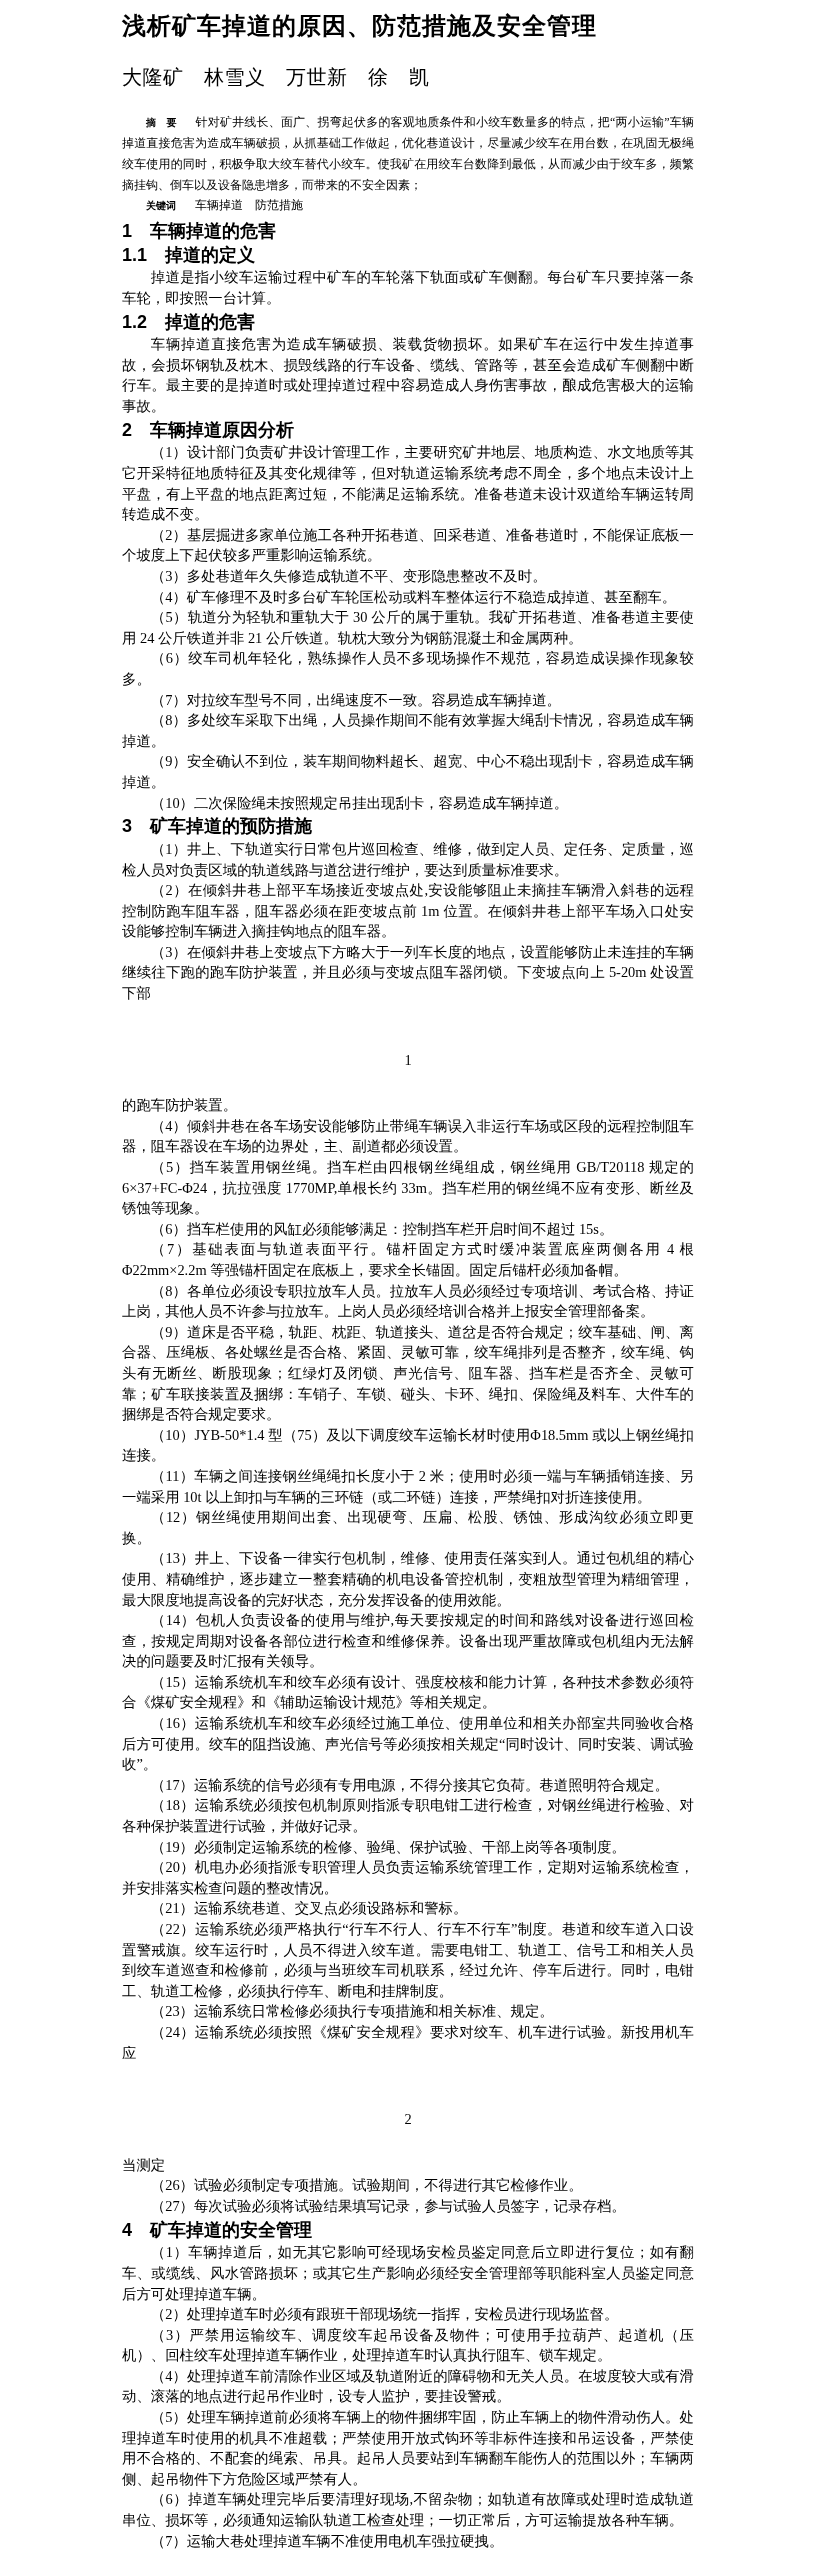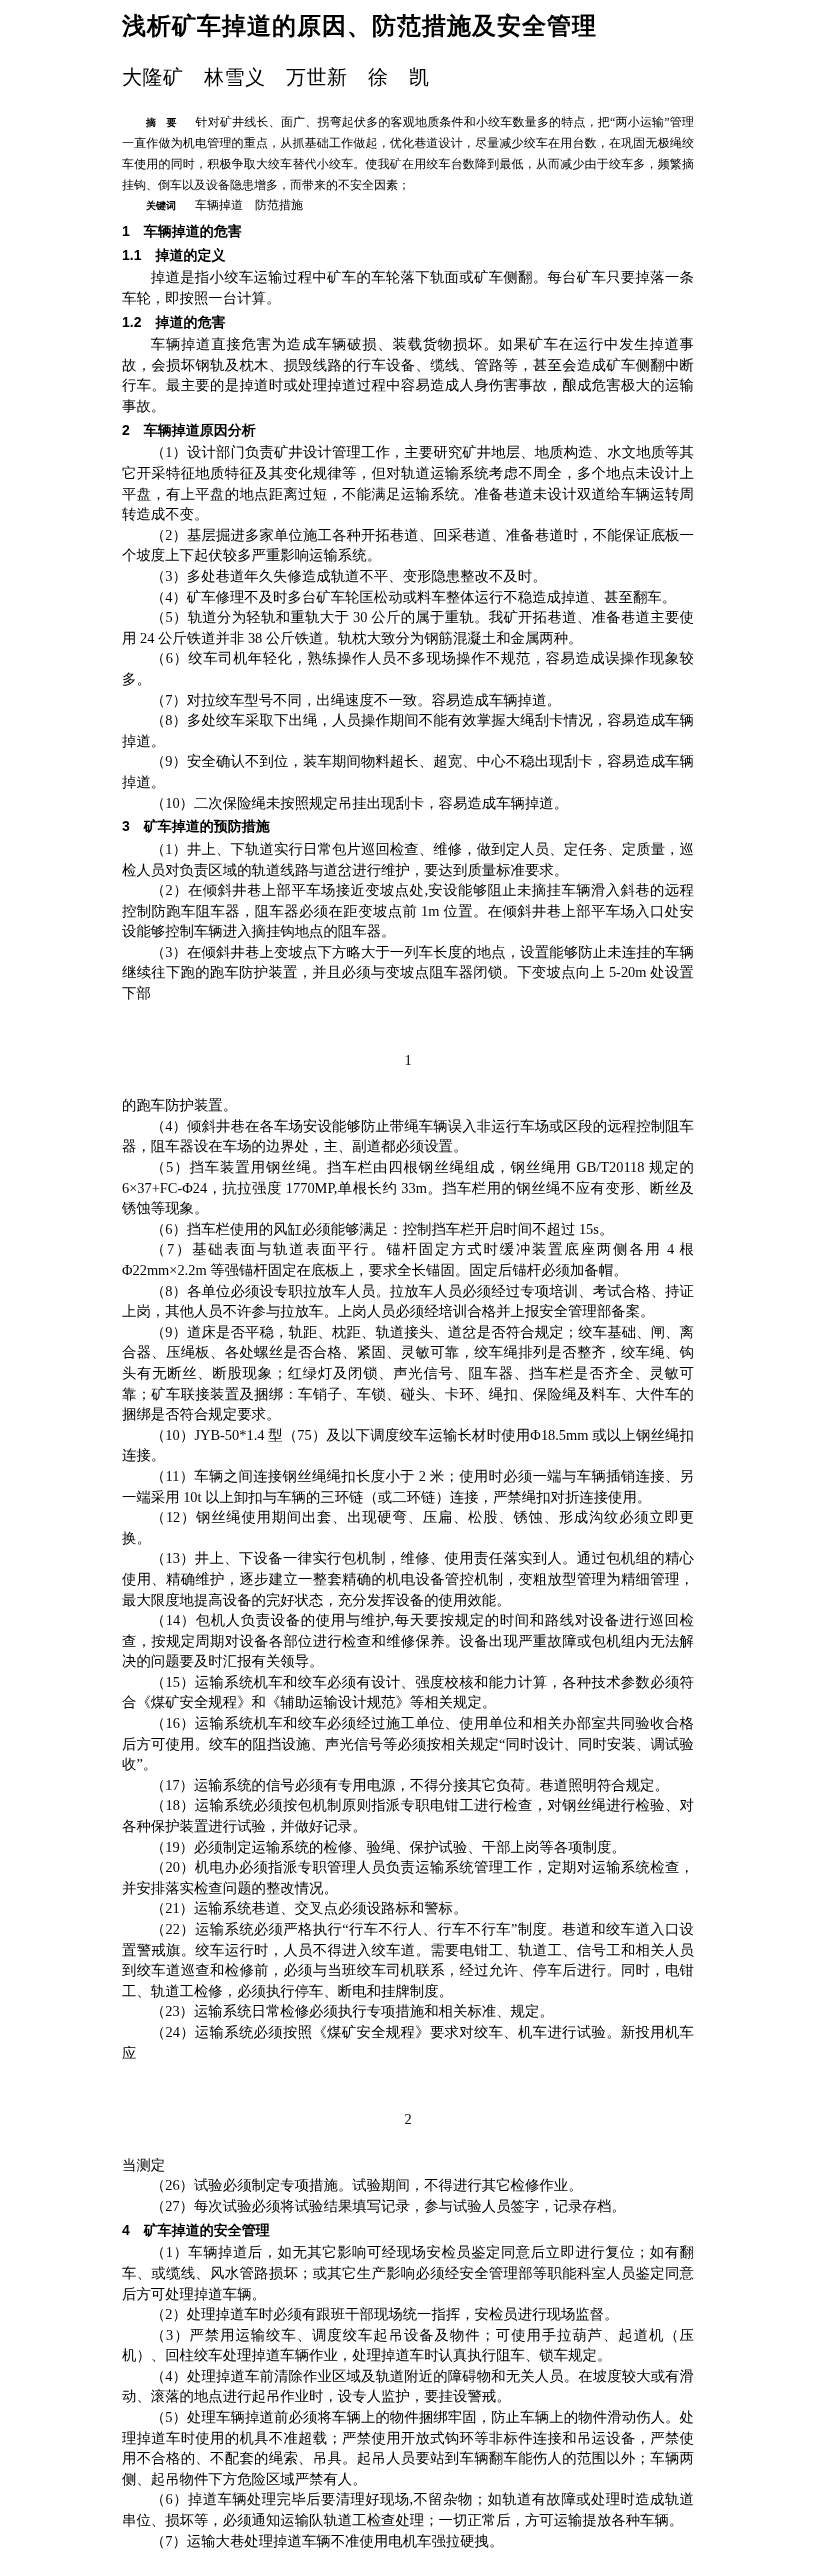--- a/index.html
+++ b/index.html
@@ -74,7 +74,7 @@
 
   <div class="authors">大隆矿　林雪义　万世新　徐　凯</div>
 
-  <p class="abstract"><span class="inline-label">摘　要</span><span>针对矿井线长、面广、拐弯起伏多的客观地质条件和小绞车数量多的特点，把“两小运输”管理一直作做为机电管理的重点，从抓基础工作做起，优化巷道设计，尽量减少绞车在用台数，在巩固无极绳绞车使用的同时，积极争取大绞车替代小绞车。使我矿在用绞车台数降到最低，从而减少由于绞车多，频繁摘挂钩、倒车以及设备隐患增多，而带来的不安全因素；</span></p>
+  <p class="abstract"><span class="inline-label">摘　要</span><span>针对矿井线长、面广、拐弯起伏多的客观地质条件和小绞车数量多的特点，把“两小运输”车辆掉道直接危害为造成车辆破损，从抓基础工作做起，优化巷道设计，尽量减少绞车在用台数，在巩固无极绳绞车使用的同时，积极争取大绞车替代小绞车。使我矿在用绞车台数降到最低，从而减少由于绞车多，频繁摘挂钩、倒车以及设备隐患增多，而带来的不安全因素；</span></p>
 
   <p class="keywords"><span class="inline-label">关键词</span><span>车辆掉道　防范措施</span></p>
 

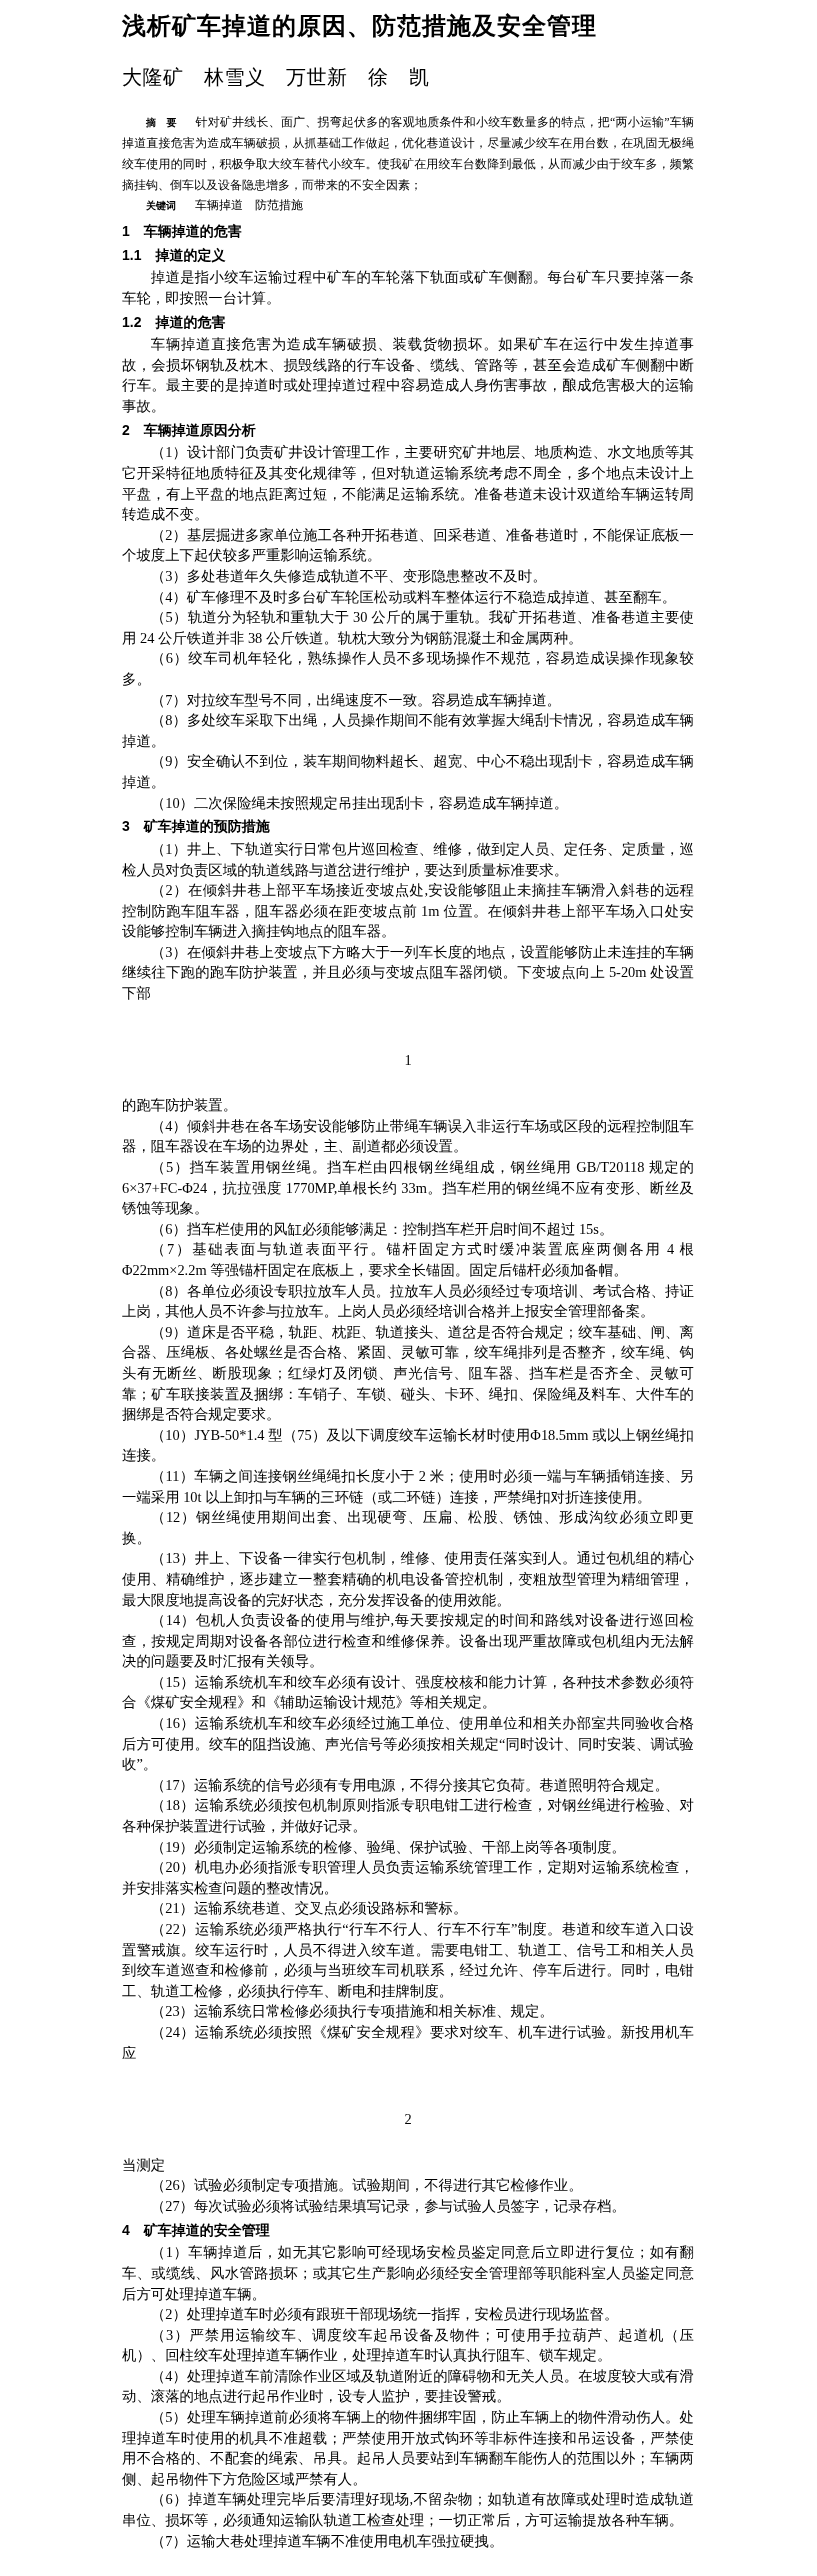--- a/index.html
+++ b/index.html
@@ -47,7 +47,7 @@
   .heading{
     font-family:"Liberation Sans", sans-serif;
     font-weight:bold;
-    font-size:14px;
+    font-size:18px;
     line-height:20.6px;
     margin:3.1px 0 2.1px 0;
   }

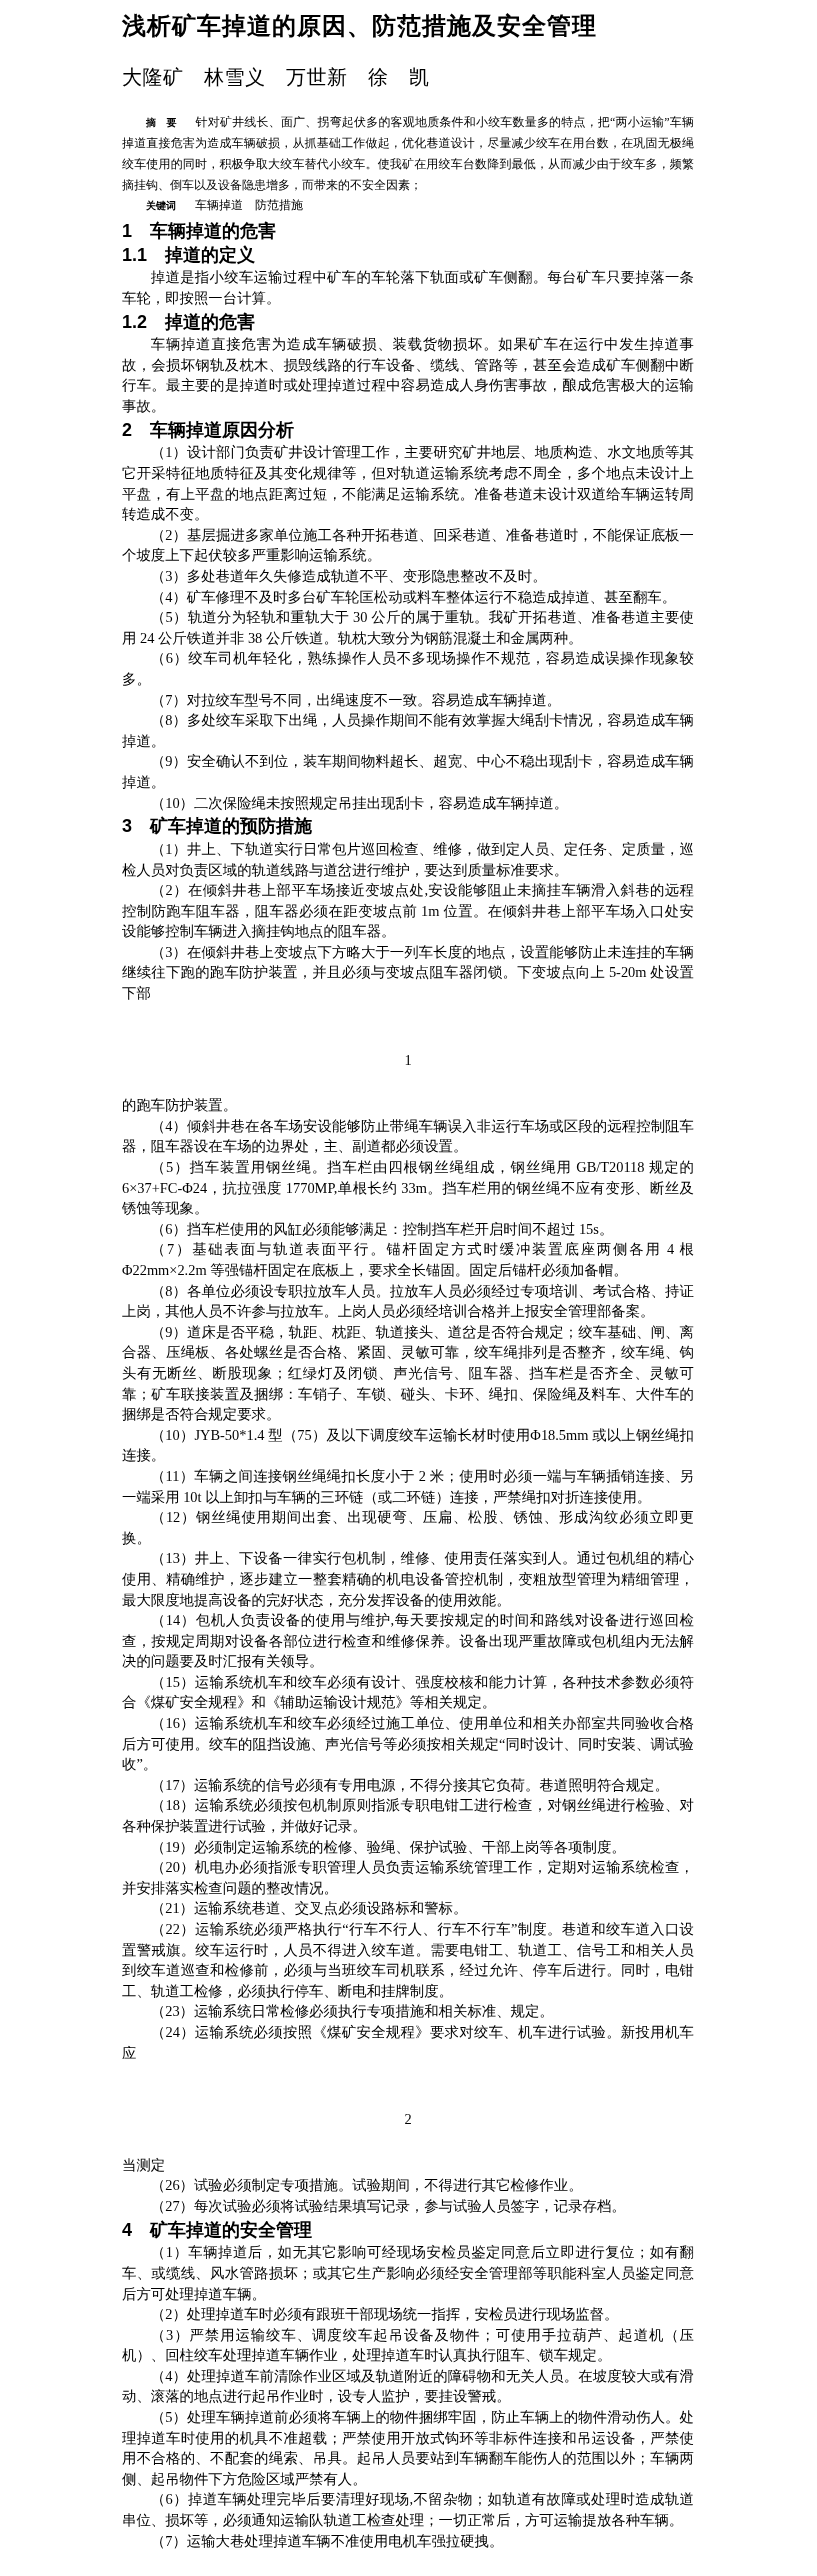--- a/index.html
+++ b/index.html
@@ -89,7 +89,7 @@
       <p class="para">（2）基层掘进多家单位施工各种开拓巷道、回采巷道、准备巷道时，不能保证底板一个坡度上下起伏较多严重影响运输系统。</p>
       <p class="para">（3）多处巷道年久失修造成轨道不平、变形隐患整改不及时。</p>
       <p class="para">（4）矿车修理不及时多台矿车轮匡松动或料车整体运行不稳造成掉道、甚至翻车。</p>
-      <p class="para">（5）轨道分为轻轨和重轨大于 30 公斤的属于重轨。我矿开拓巷道、准备巷道主要使用 24 公斤铁道并非 38 公斤铁道。轨枕大致分为钢筋混凝土和金属两种。</p>
+      <p class="para">（5）轨道分为轻轨和重轨大于 30 公斤的属于重轨。我矿开拓巷道、准备巷道主要使用 24 公斤铁道并非 21 公斤铁道。轨枕大致分为钢筋混凝土和金属两种。</p>
       <p class="para">（6）绞车司机年轻化，熟练操作人员不多现场操作不规范，容易造成误操作现象较多。</p>
       <p class="para">（7）对拉绞车型号不同，出绳速度不一致。容易造成车辆掉道。</p>
       <p class="para">（8）多处绞车采取下出绳，人员操作期间不能有效掌握大绳刮卡情况，容易造成车辆掉道。</p>

